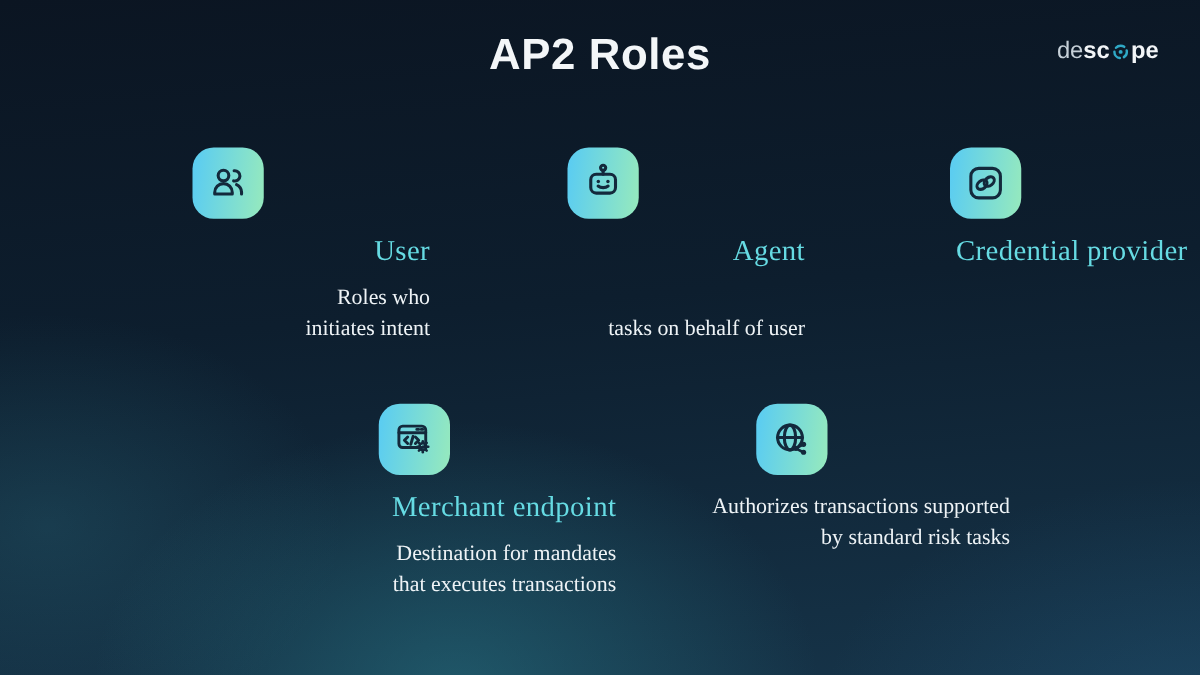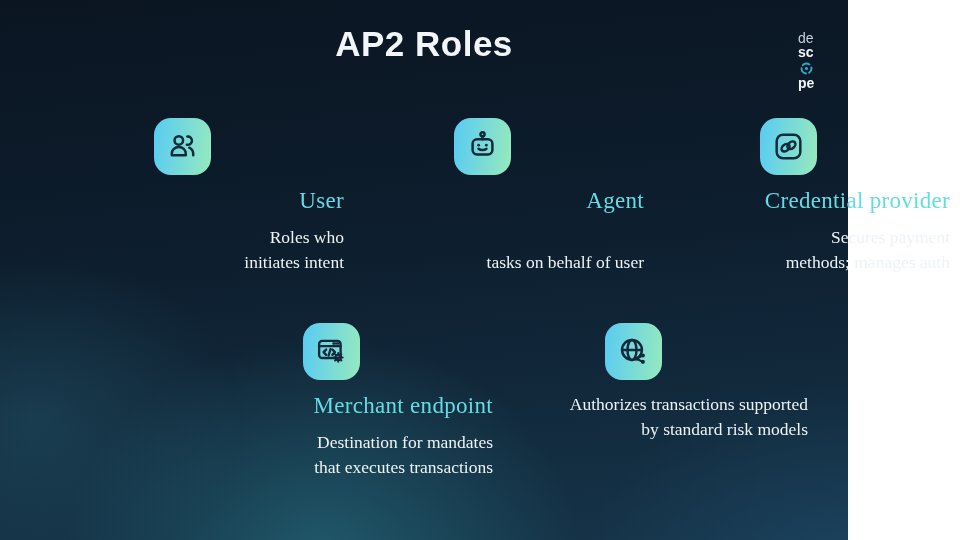--- a/index.html
+++ b/index.html
@@ -9,7 +9,7 @@
     -webkit-font-smoothing:antialiased;
   }
   .slide{
-    position:relative;width:848px;height:540px;
+    position:relative;width:960px;height:540px;
     background:
       radial-gradient(42% 55% at 38% 102%, rgba(42,125,140,.50), rgba(42,125,140,0) 72%),
       radial-gradient(35% 45% at 4% 78%, rgba(44,110,128,.30), rgba(44,110,128,0) 70%),

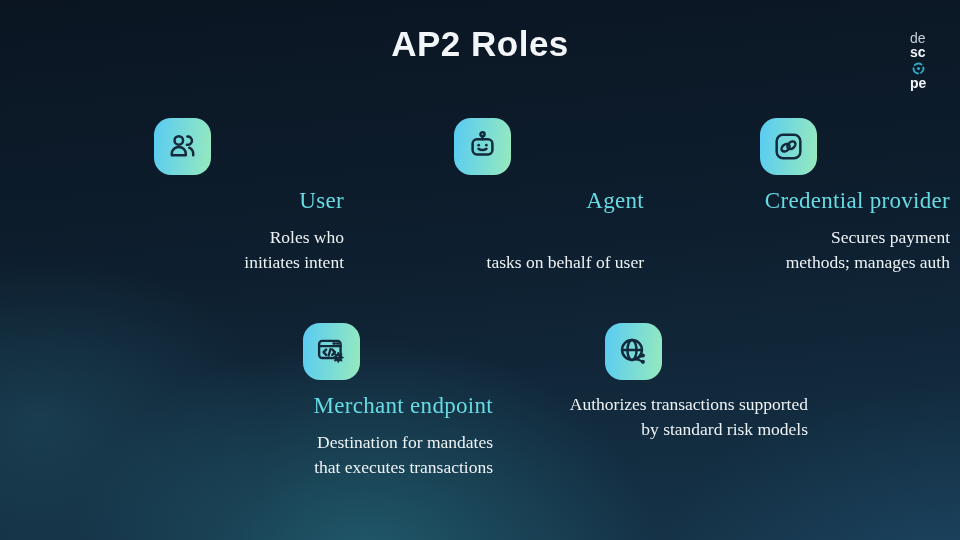--- a/index.html
+++ b/index.html
@@ -23,8 +23,8 @@
   }
   .logo{
     position:absolute;top:31px;right:33px;
-    display:flex;
-    font-size:14px;color:#f2f5f7;line-height:1;flex-direction:column;
+    display:flex;align-items:center;
+    font-size:19px;color:#f2f5f7;line-height:1;
   }
   .logo .lt{font-weight:300;color:#c6d0d8;}
   .logo .lb{font-weight:700;color:#f2f5f7;}

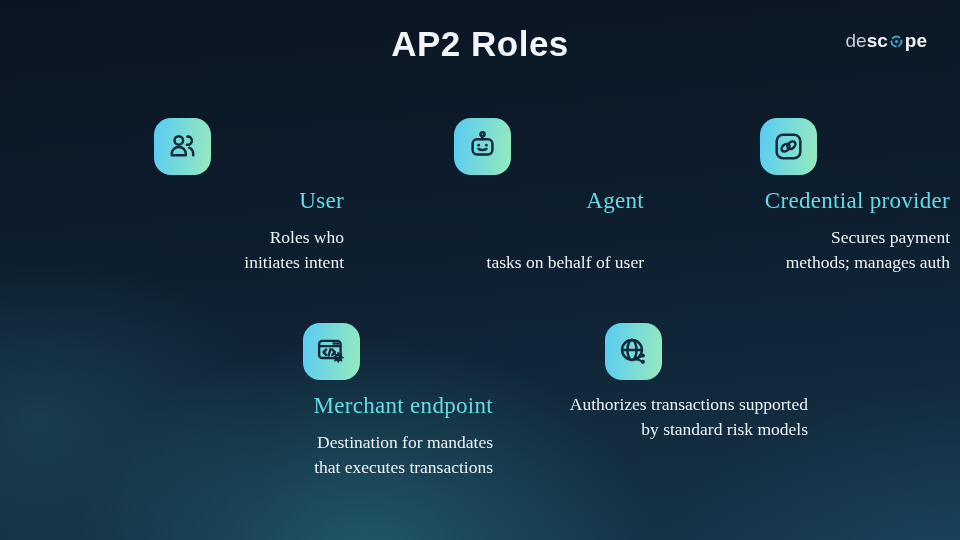--- a/index.html
+++ b/index.html
@@ -105,10 +105,6 @@
       </svg>
     </div>
     <div class="role-title">Credential provider</div>
-    <div class="role-desc">
-      <span>Secures payment</span><br>
-      <span>methods; manages auth</span>
-    </div>
   </div>
 
   <div class="role" style="left:169px;top:323px;width:324px;">

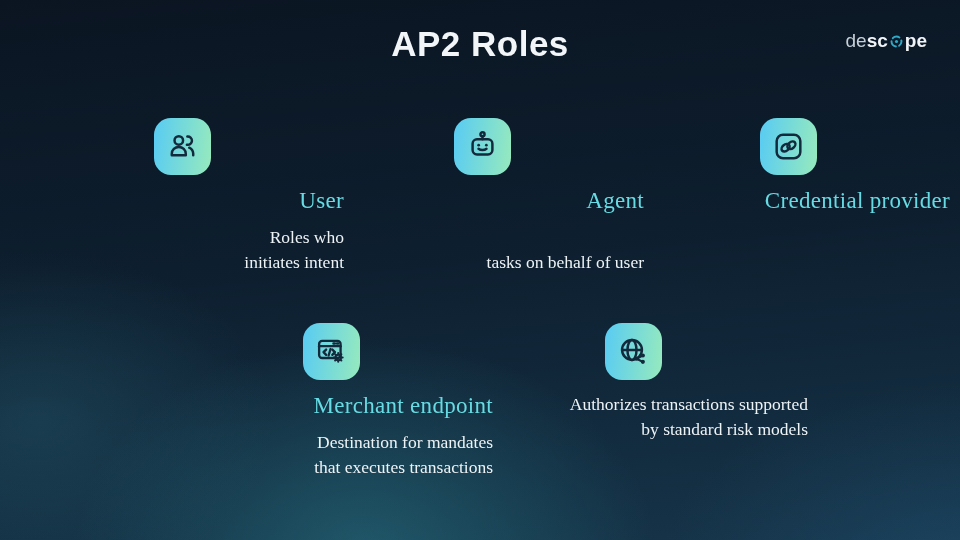--- a/index.html
+++ b/index.html
@@ -151,7 +151,7 @@
     </div>
     <div class="role-desc">
       <span>Authorizes transactions supported</span><br>
-      <span>by standard risk models</span>
+      <span>by standard risk tasks</span>
     </div>
   </div>
 

